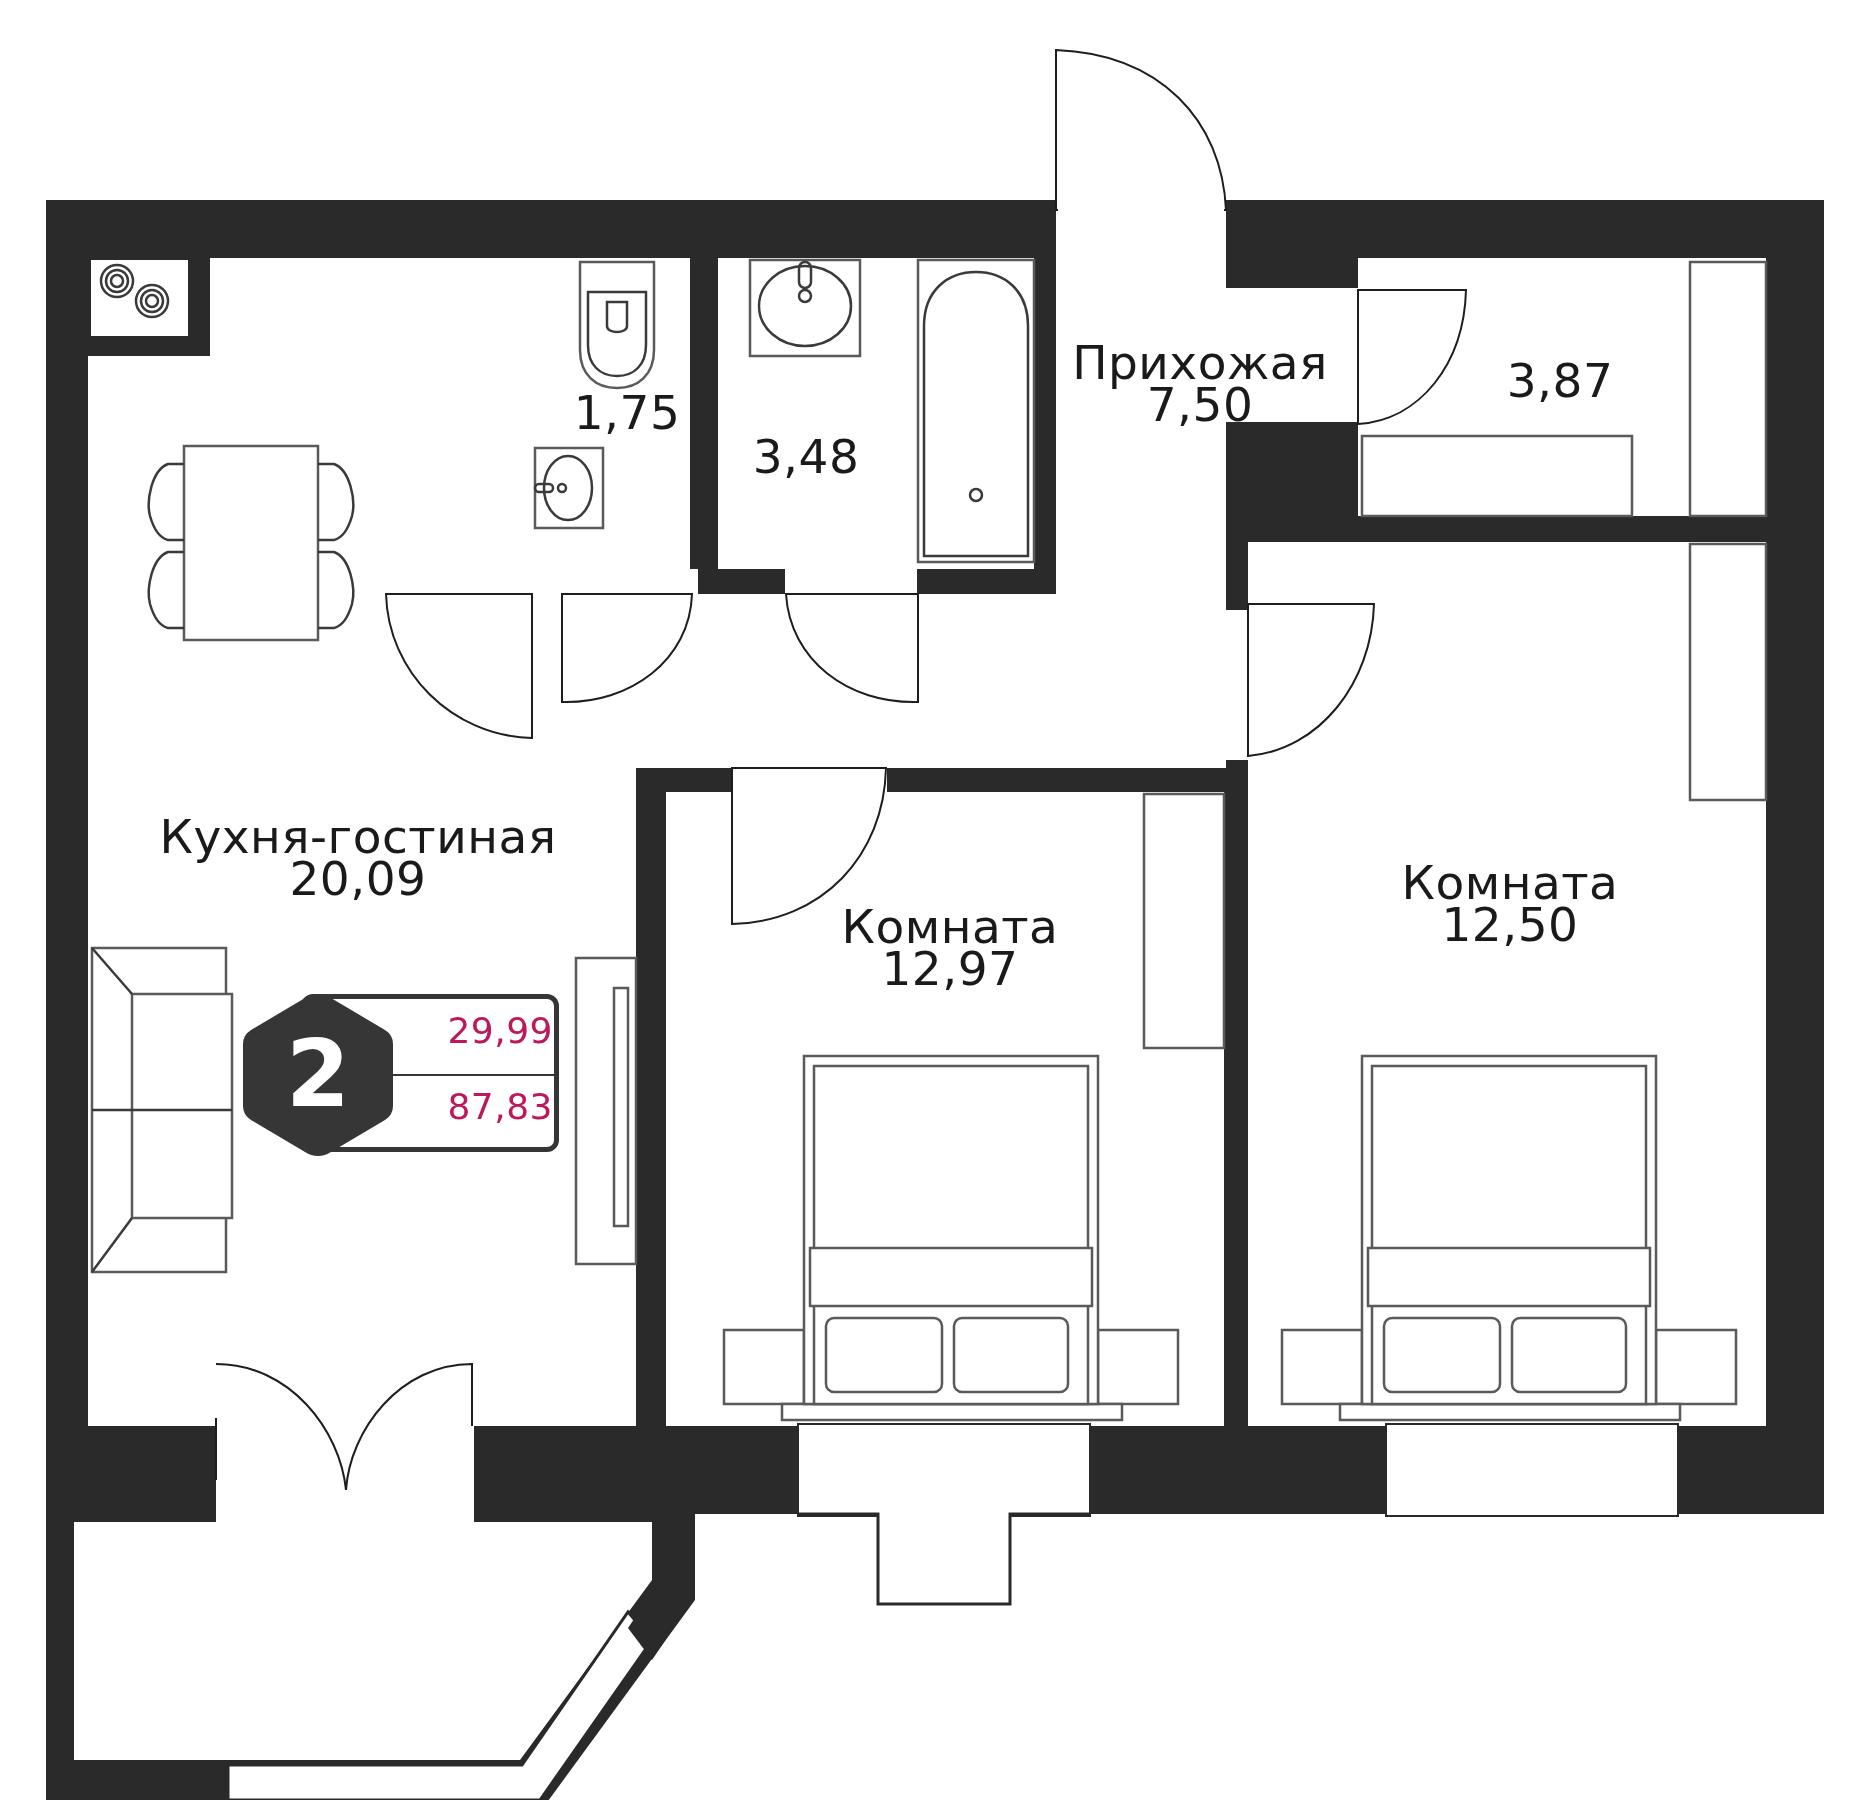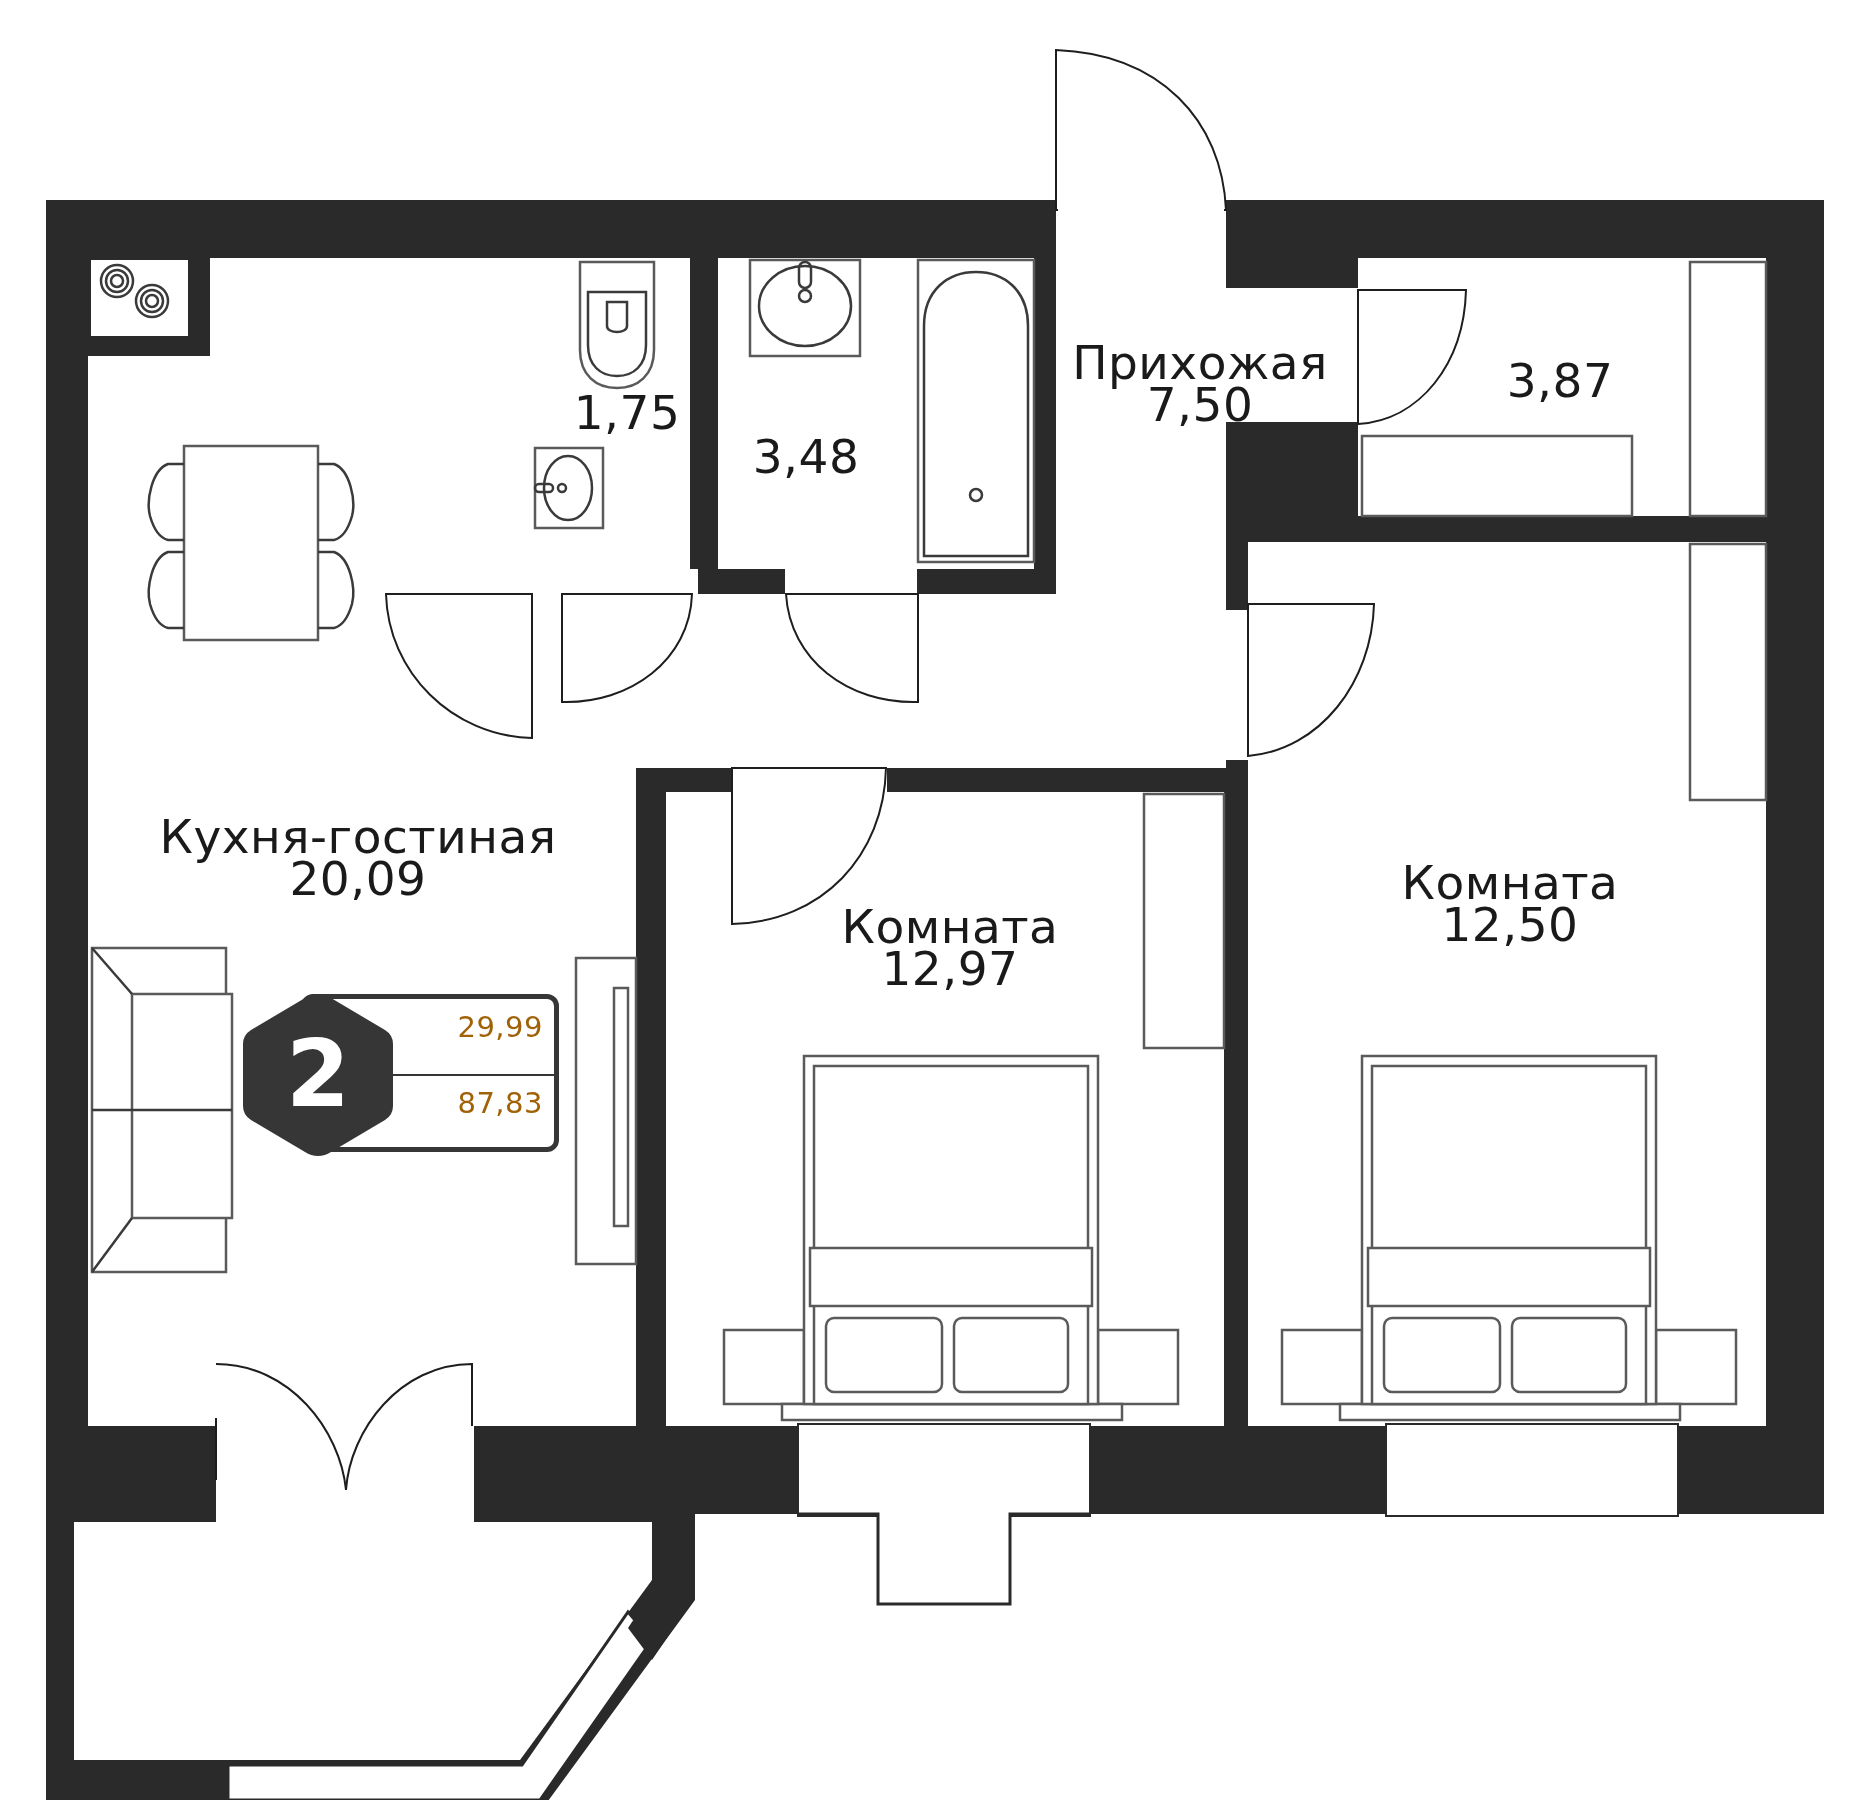--- a/index.html
+++ b/index.html
@@ -14,7 +14,7 @@
   .badge{position:absolute;left:241px;top:990px;width:324px;height:170px;}
   .badge-box{position:absolute;left:60px;top:4px;width:258px;height:158px;border:5px solid #363636;border-radius:12px;background:#fff;box-sizing:border-box;}
   .badge-div{position:absolute;left:150px;top:84px;width:166px;height:2px;background:#363636;}
-  .badge-v{position:absolute;right:22px;font-size:29px;color:#a16207;text-align:right;letter-spacing:0.5px;}
+  .badge-v{position:absolute;right:12px;font-size:36px;color:#be185d;text-align:right;letter-spacing:0.5px;}
   .badge-hex{position:absolute;left:0;top:0;width:154px;height:170px;}
   .badge-num{position:absolute;left:0;top:0;width:154px;height:170px;line-height:170px;text-align:center;font-size:92px;font-weight:bold;color:#ffffff;}
 </style>

